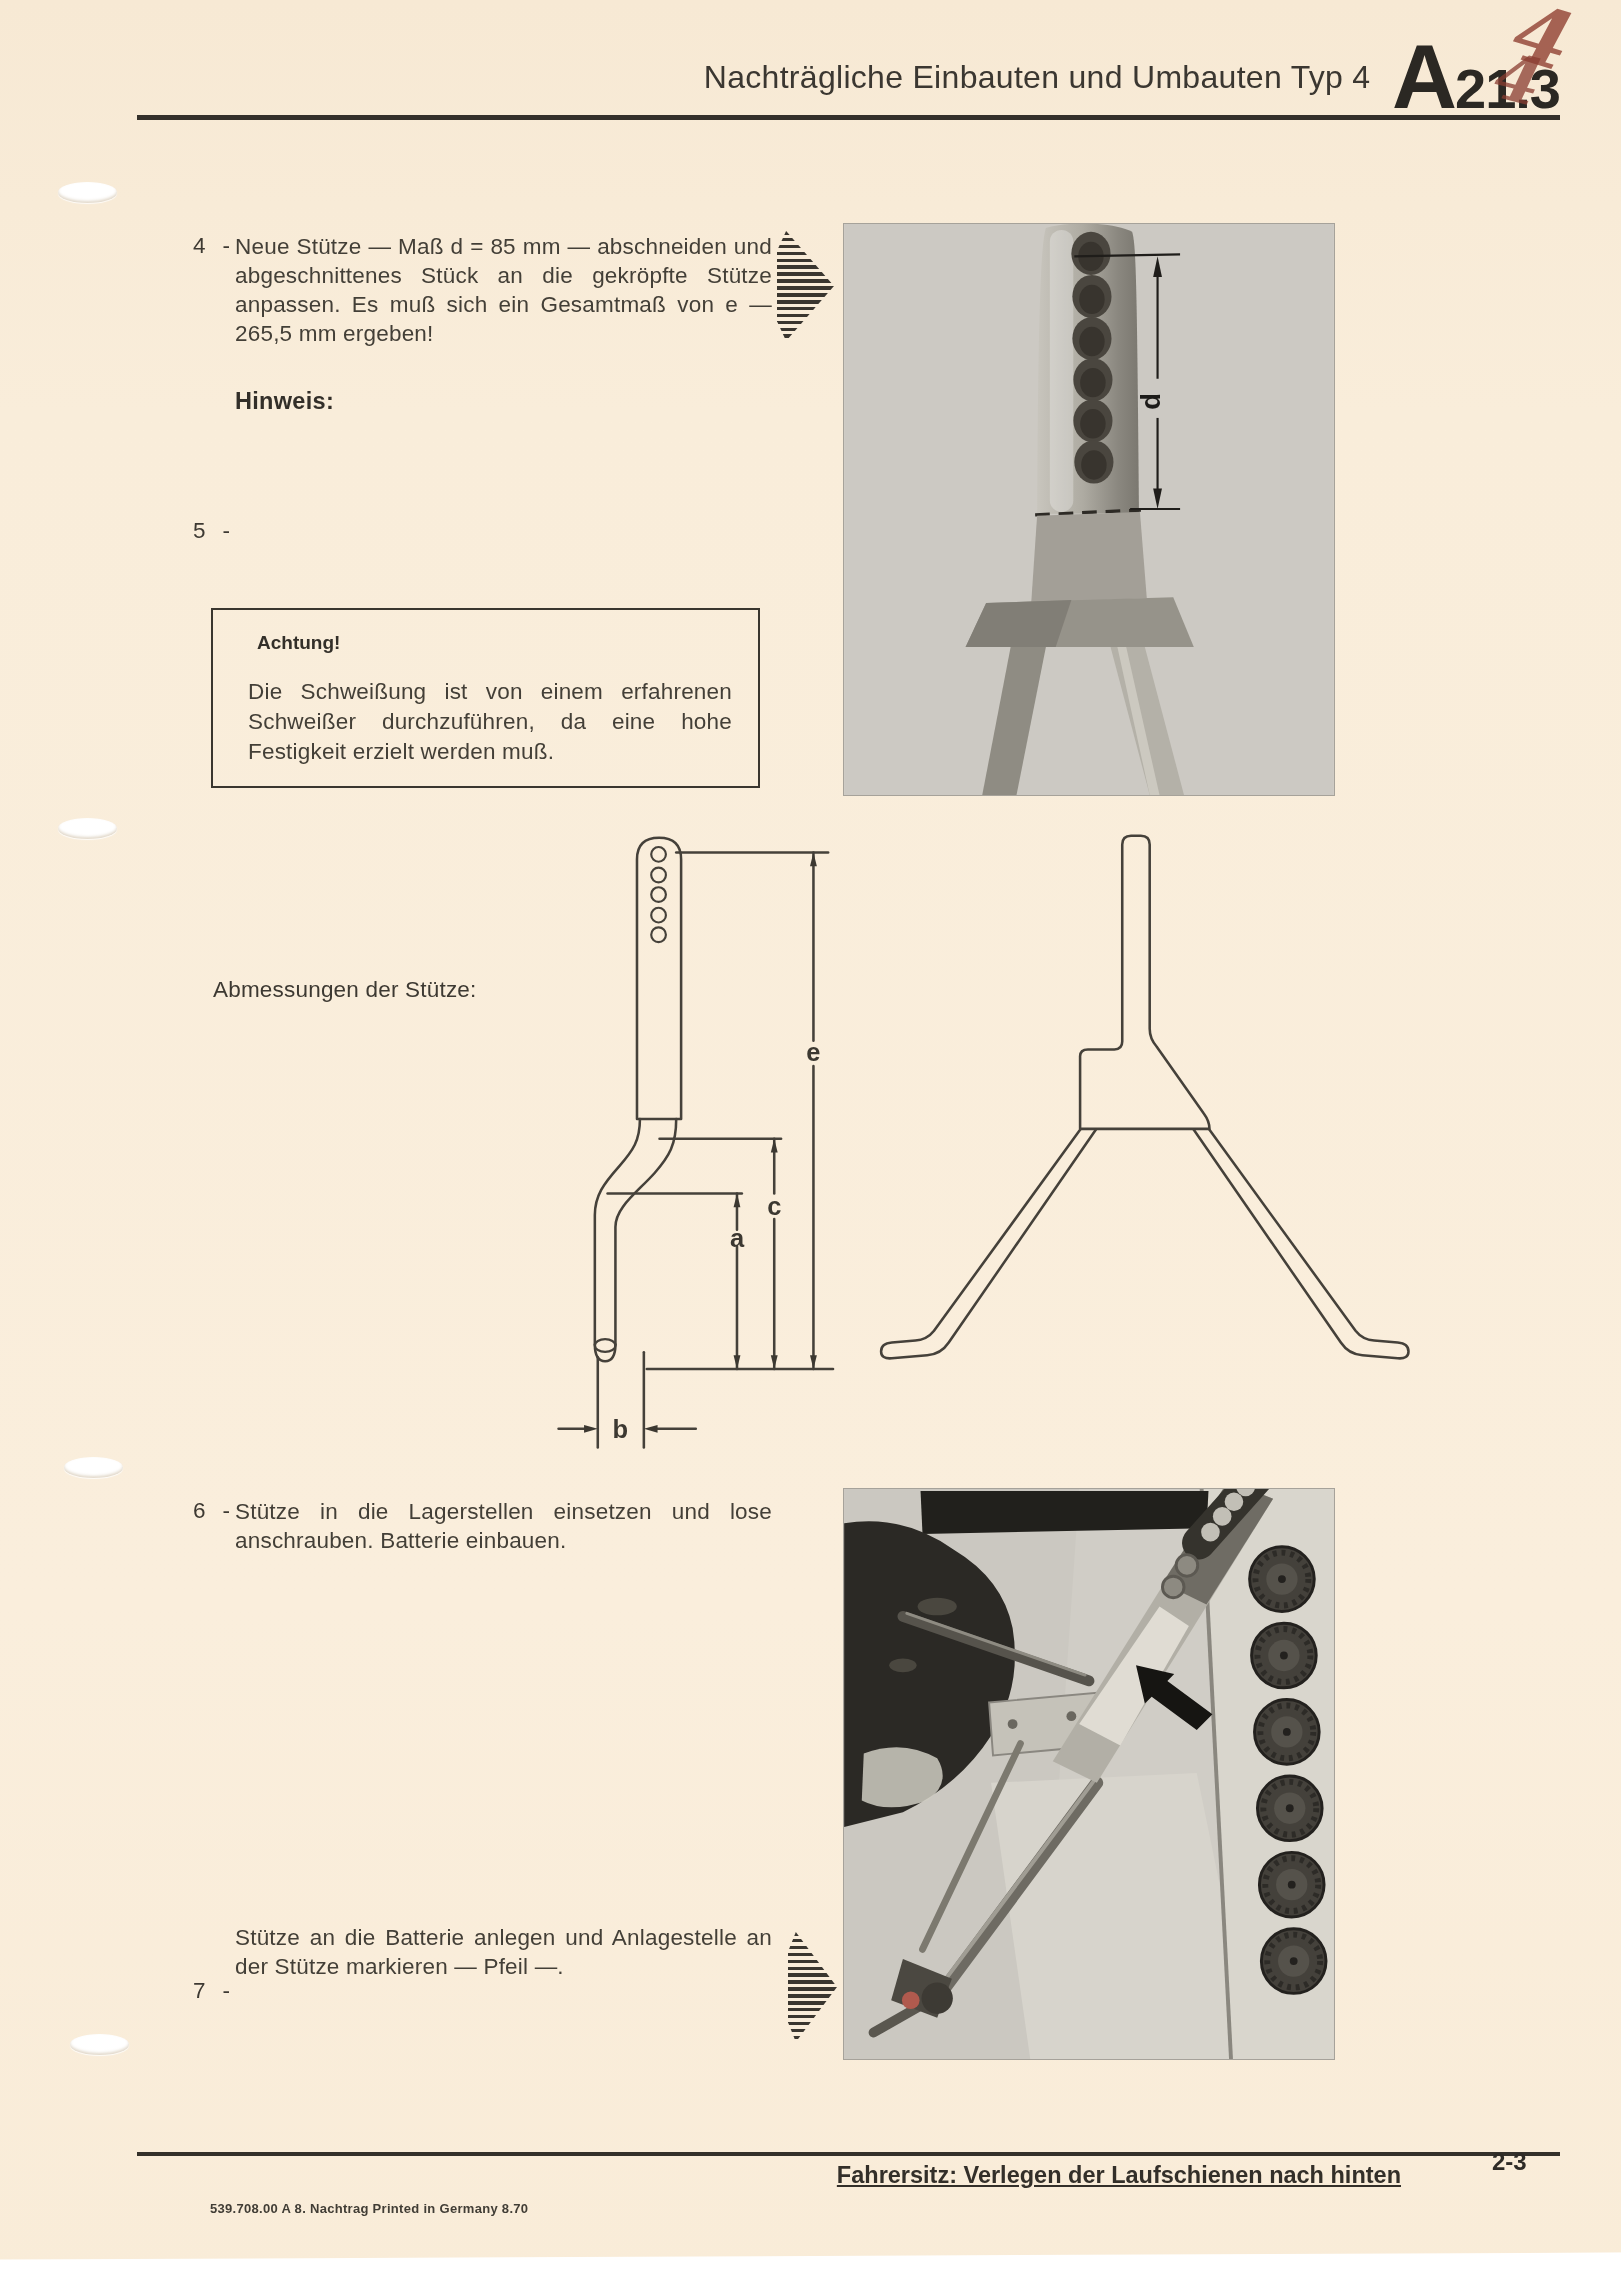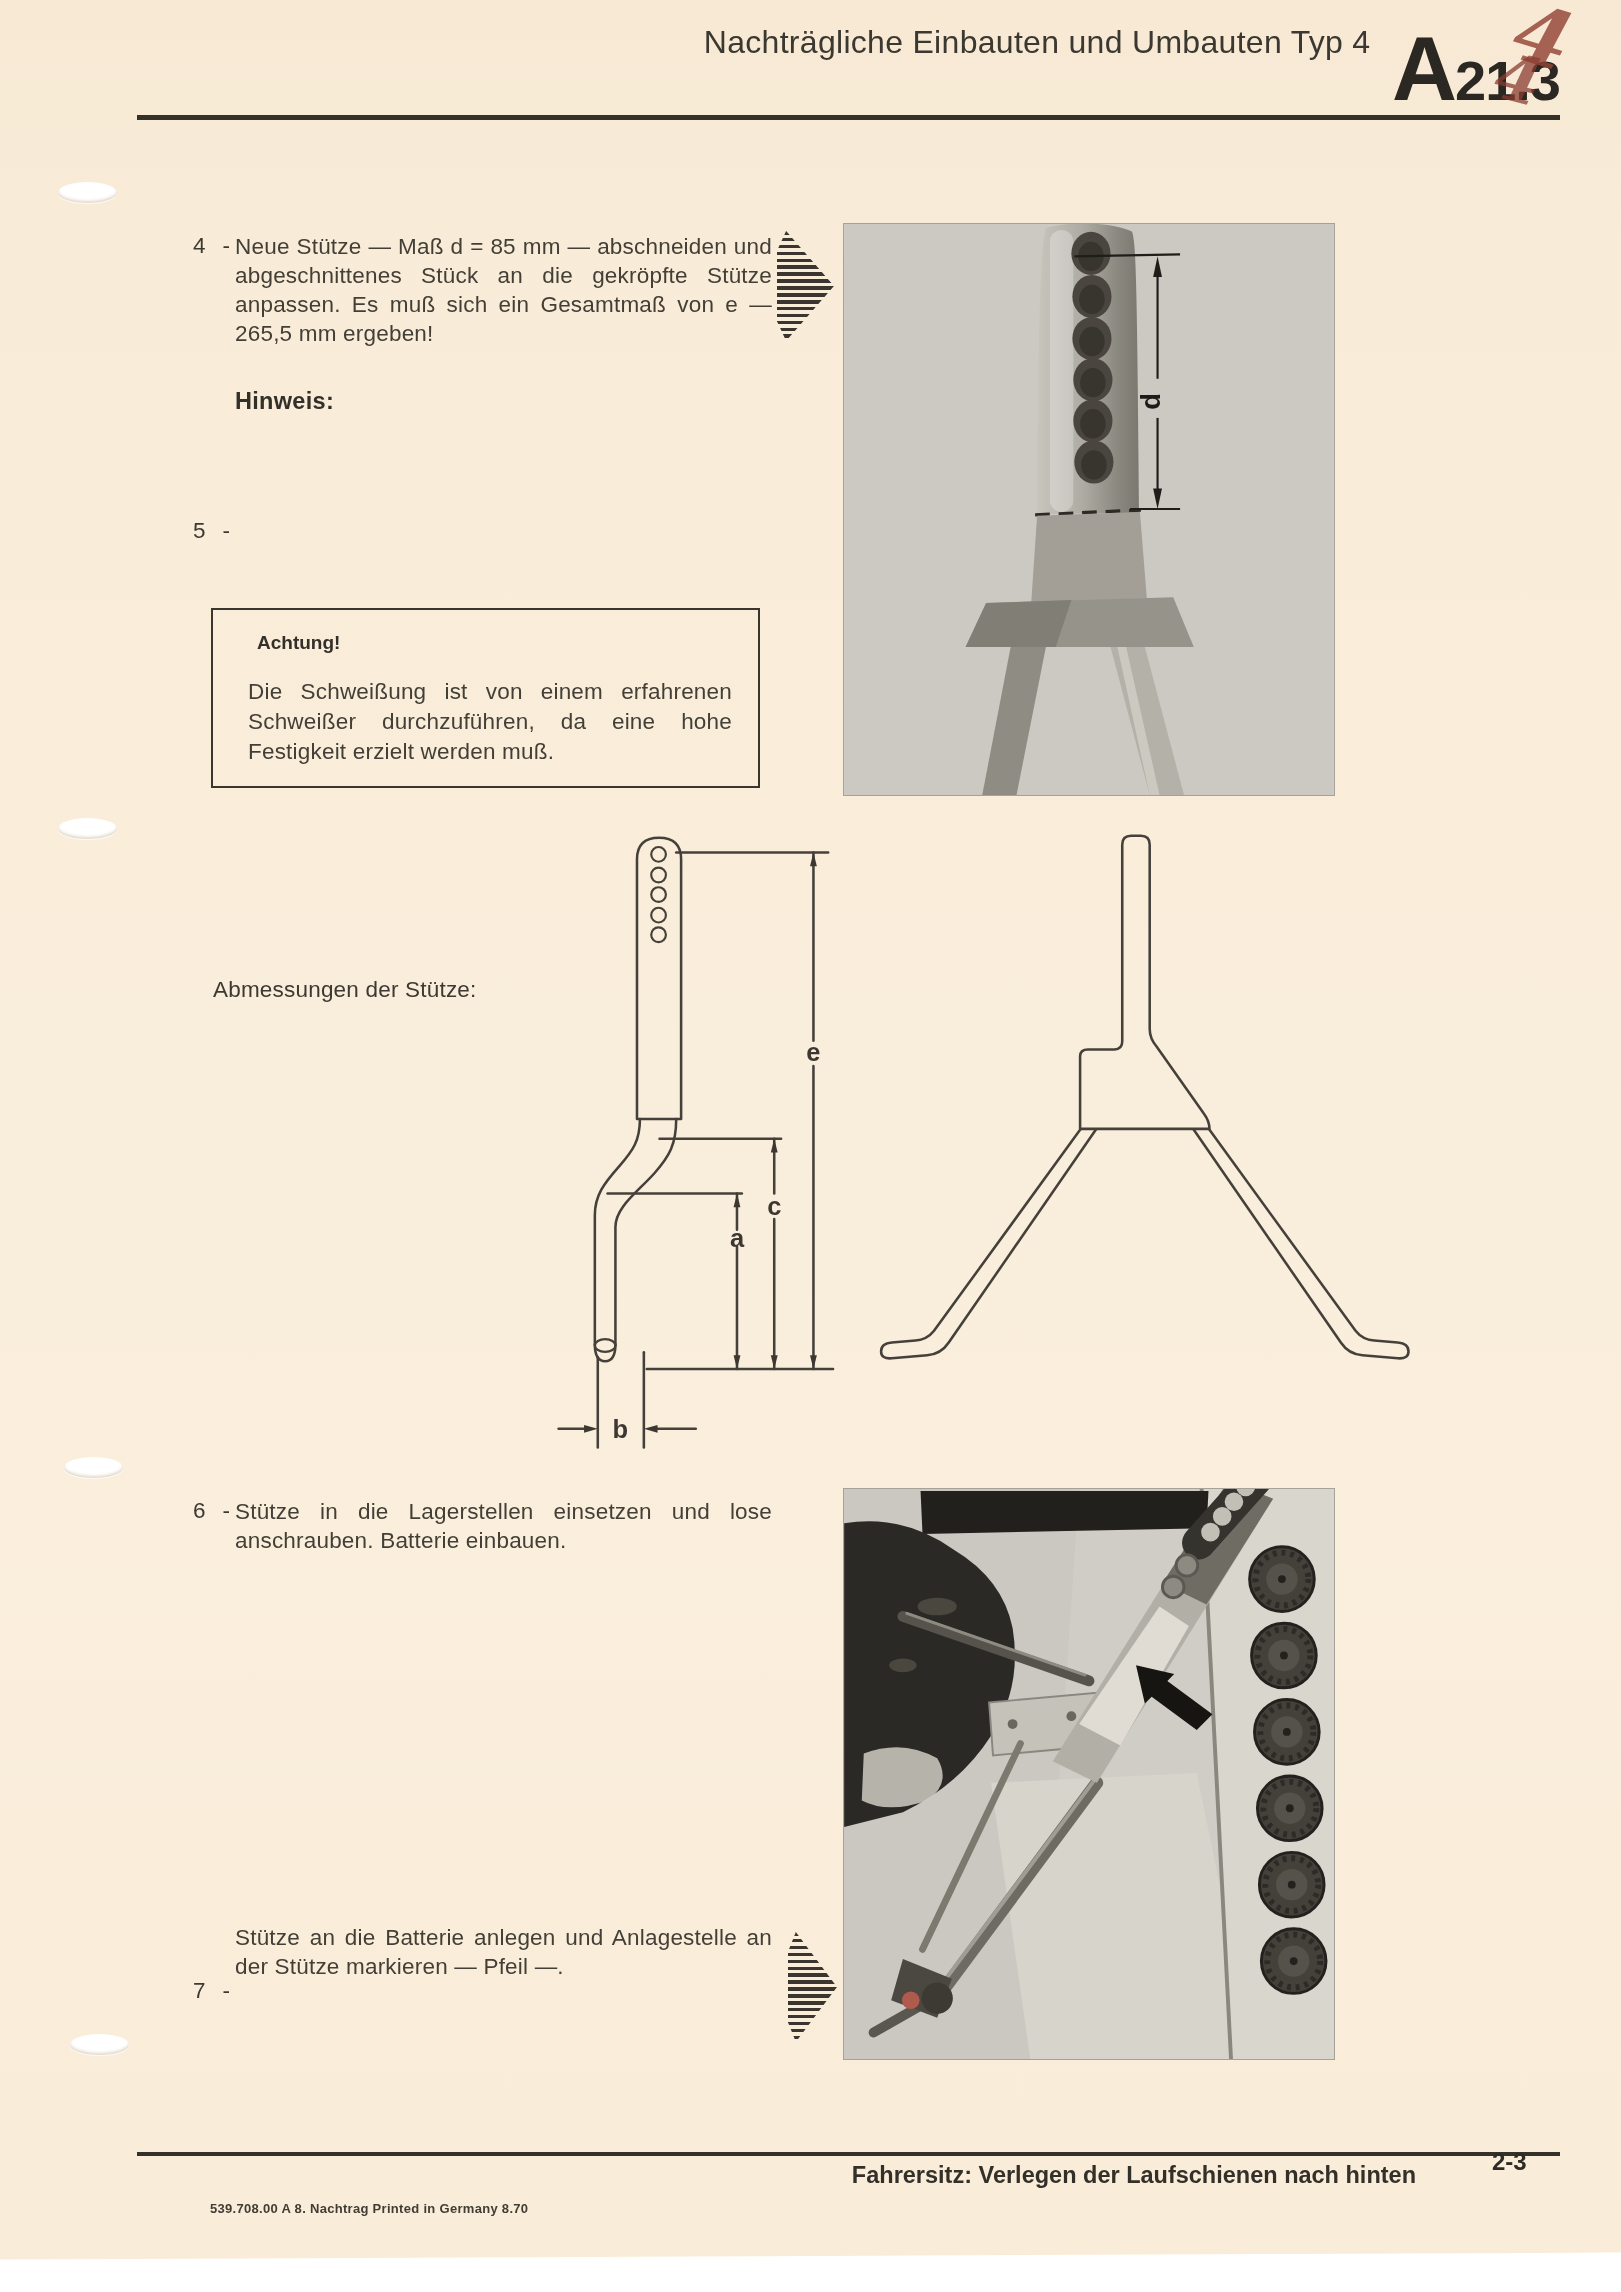--- a/index.html
+++ b/index.html
@@ -11,7 +11,7 @@
   .hole{position:absolute;width:59px;height:20.6px;border-radius:50%;background:#ffffff;
         box-shadow:inset 0 -2px 2.9px rgba(190,170,140,.45), 0 1px 1px rgba(255,255,255,.8);}
   .hrule{position:absolute;background:#34302a;}
-  .header-wrap{position:absolute;top:24px;right:61px;display:flex;align-items:flex-start;gap:21.6px;}
+  .header-wrap{position:absolute;top:32px;right:61px;display:flex;align-items:center;gap:21.6px;}
   .header-title{font-size:32px;font-weight:500;color:#3b3731;letter-spacing:0.3px;white-space:nowrap;}
   .code{display:flex;align-items:baseline;color:#2b2823;}
   .code-letter{font-size:90px;font-weight:700;letter-spacing:-2px;line-height:1;}

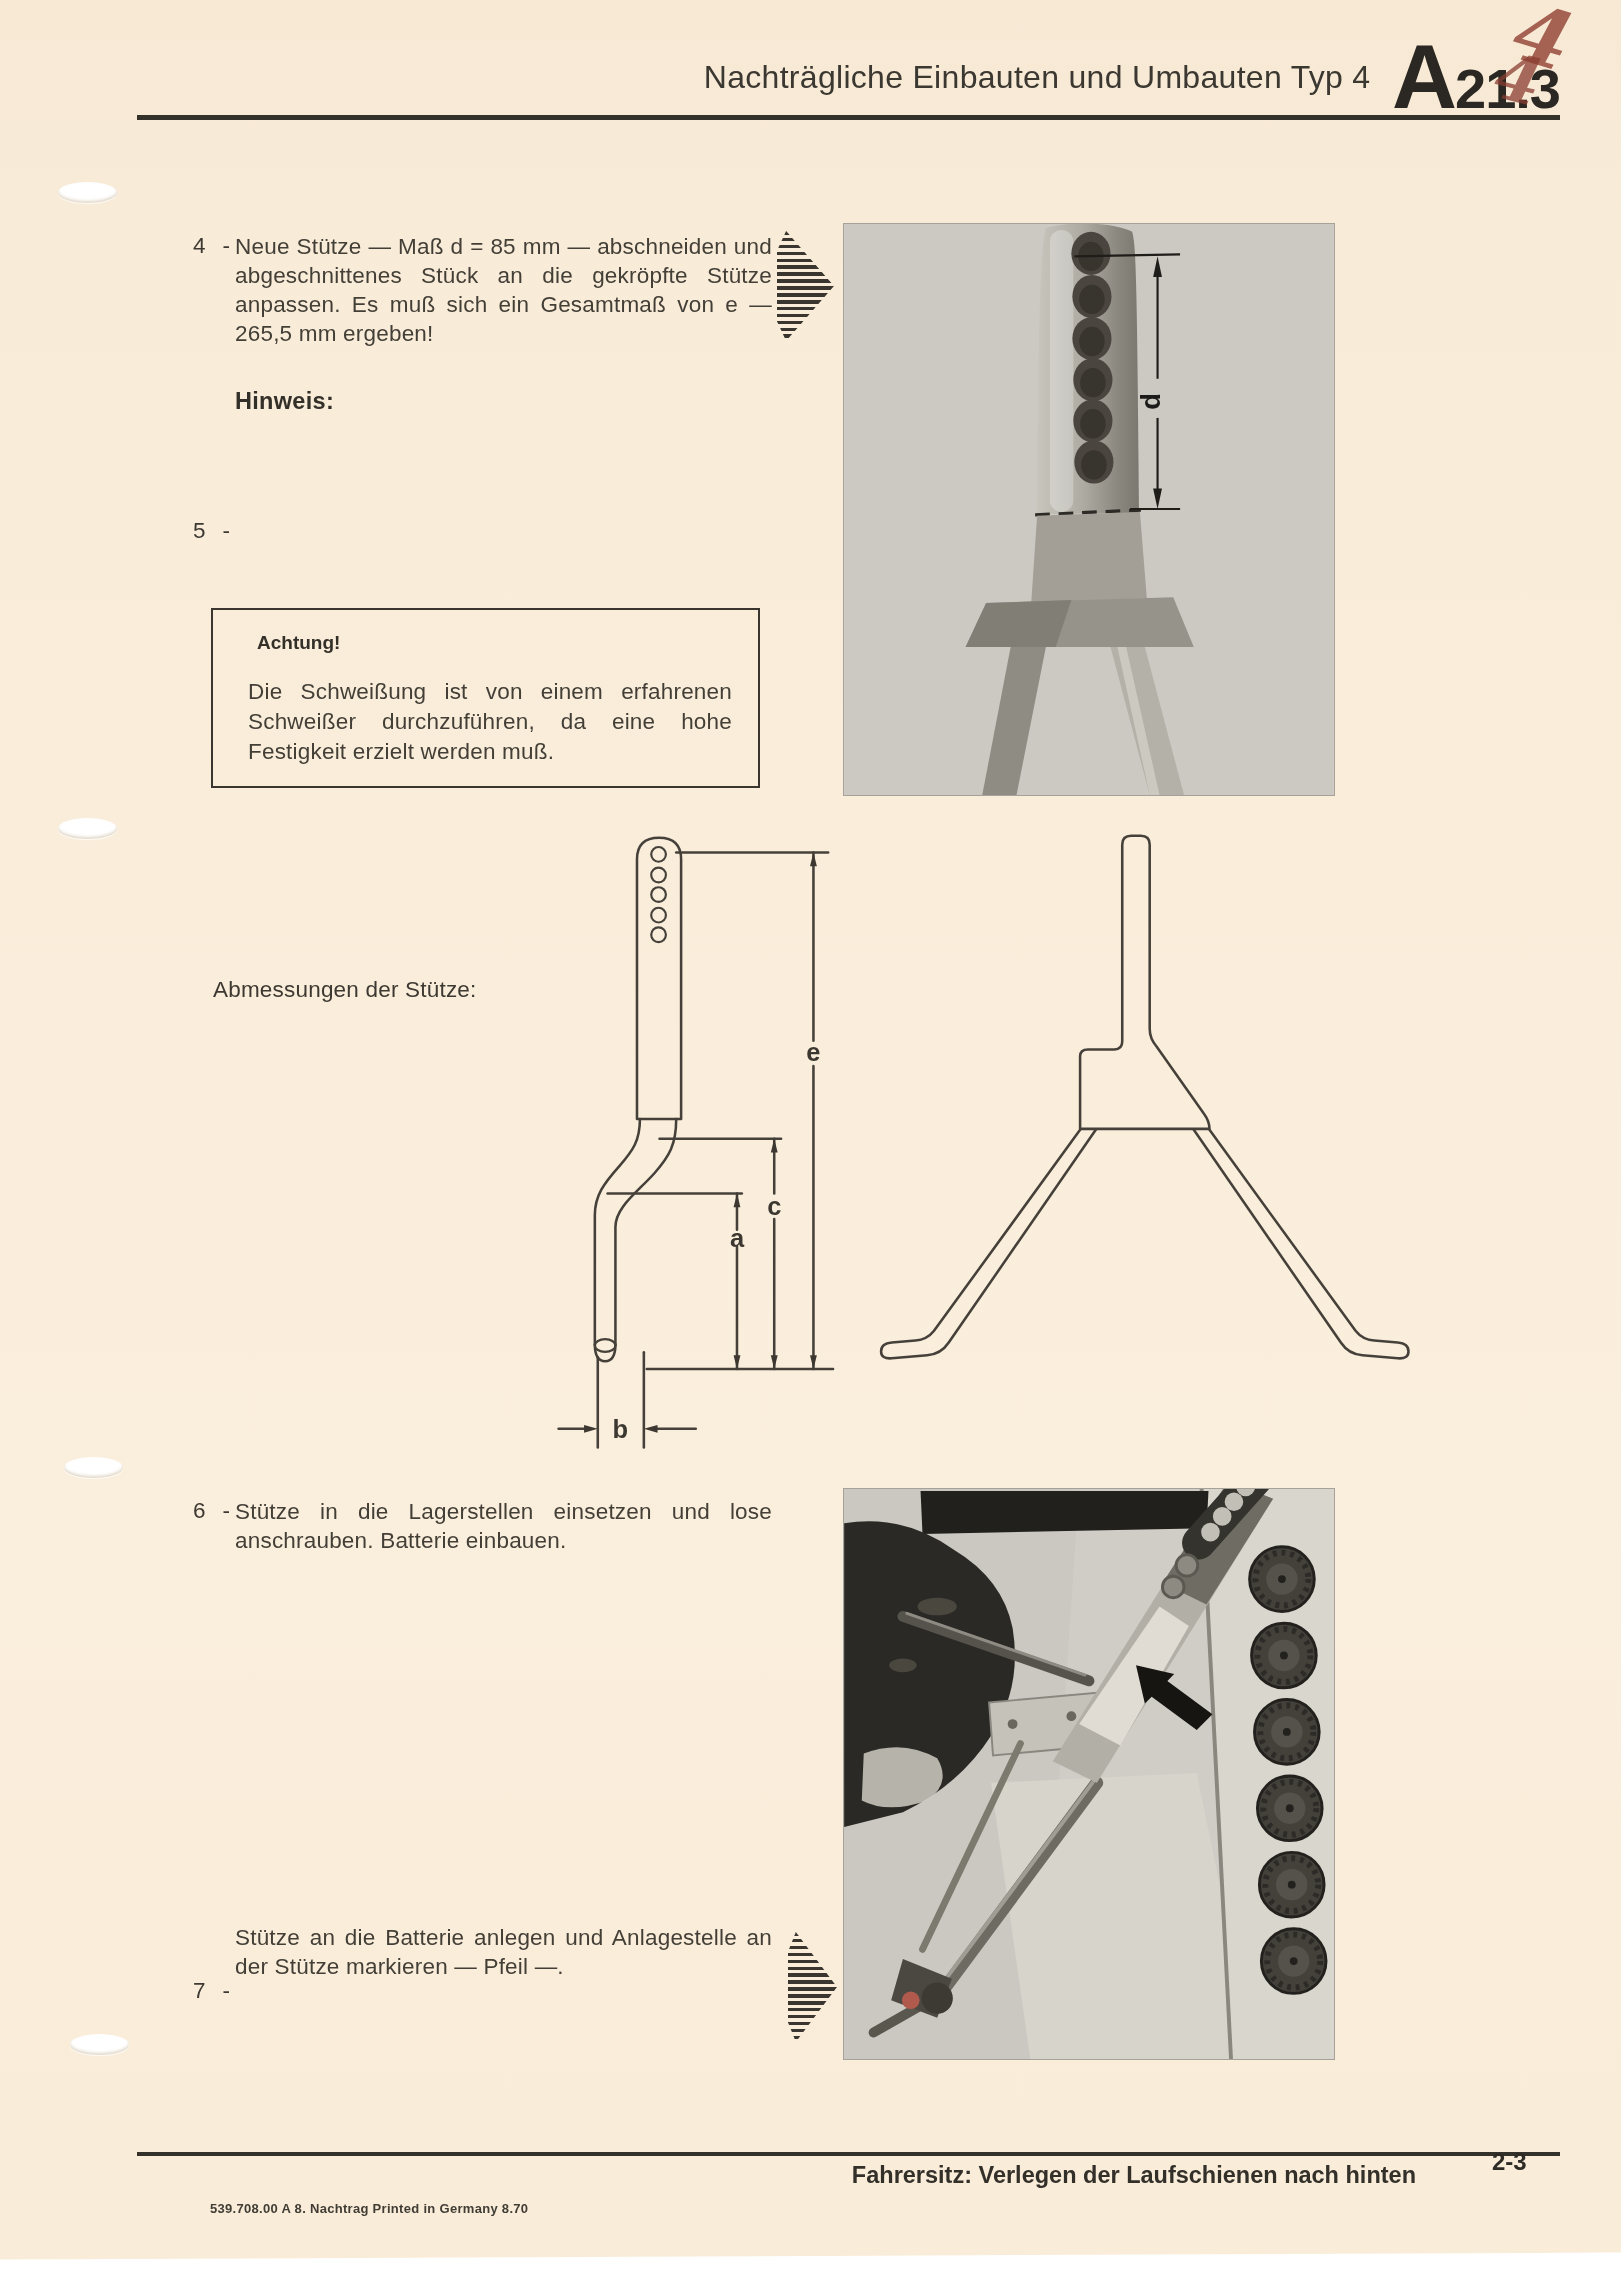--- a/index.html
+++ b/index.html
@@ -38,8 +38,8 @@
           background:repeating-linear-gradient(180deg,#3a362f 0 3.5px,rgba(0,0,0,0) 3.5px 6.9px);
           clip-path:polygon(16% 0%,100% 50%,16% 100%,0% 82%,0% 18%);}
   .photo{position:absolute;border:1px solid #a6a29a;}
-  .footer-title{position:absolute;right:205px;top:2162px;font-size:23.5px;font-weight:700;
-                color:#332f29;white-space:nowrap;}
+  .footer-title{position:absolute;right:220px;top:2162px;font-size:23.5px;font-weight:700;
+                color:#332f29;white-space:nowrap;text-decoration:underline;}
   .page-number{position:absolute;left:1492px;top:2148px;font-size:24px;font-weight:700;color:#2e2b26;}
   .imprint{position:absolute;left:210px;top:2201px;font-size:13px;font-weight:700;
            color:#413d35;letter-spacing:0.3px;}

